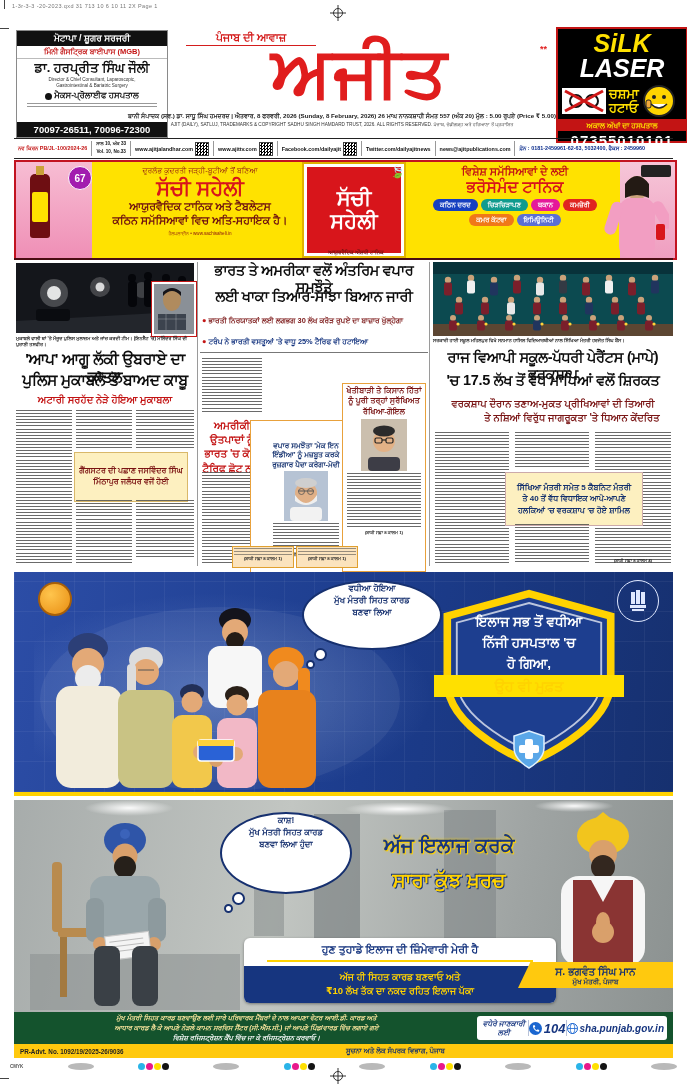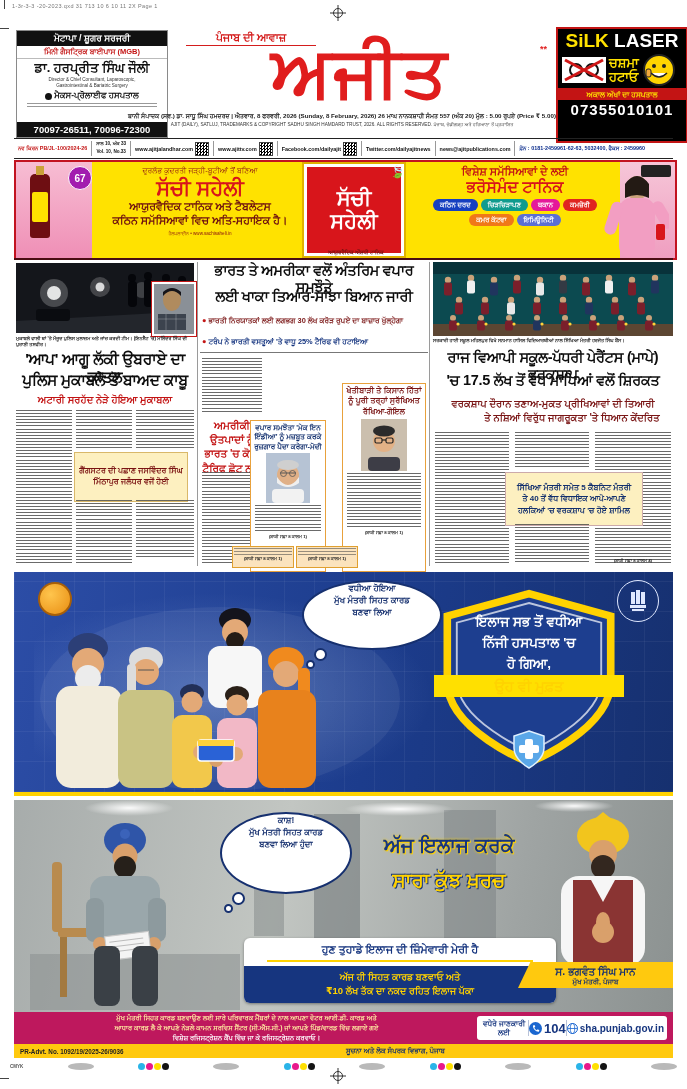--- a/index.html
+++ b/index.html
@@ -24,7 +24,7 @@
   .lad .ph{background:#111;color:#fff;font-weight:bold;font-size:9.5px;text-align:center;padding:2px 0;position:absolute;bottom:0;left:0;right:0;}
   
   .rad{left:556px;top:27px;width:128px;height:112px;border:2px solid #c31414;background:#000;}
-  .rad .br{font-weight:bold;font-size:19px;text-align:center;line-height:1;padding-top:2px;}
+  .rad .br{font-style:italic;font-weight:bold;font-size:25px;text-align:center;line-height:1;padding-top:2px;}
   .rad .br .s1{color:#ffe100;} .rad .br .s2{color:#fff;}
   .rad .mid{display:flex;align-items:center;gap:3px;padding:3px 4px 1px;}
   .rad .chm{color:#ffe100;font-weight:bold;font-size:13px;line-height:1.05;}

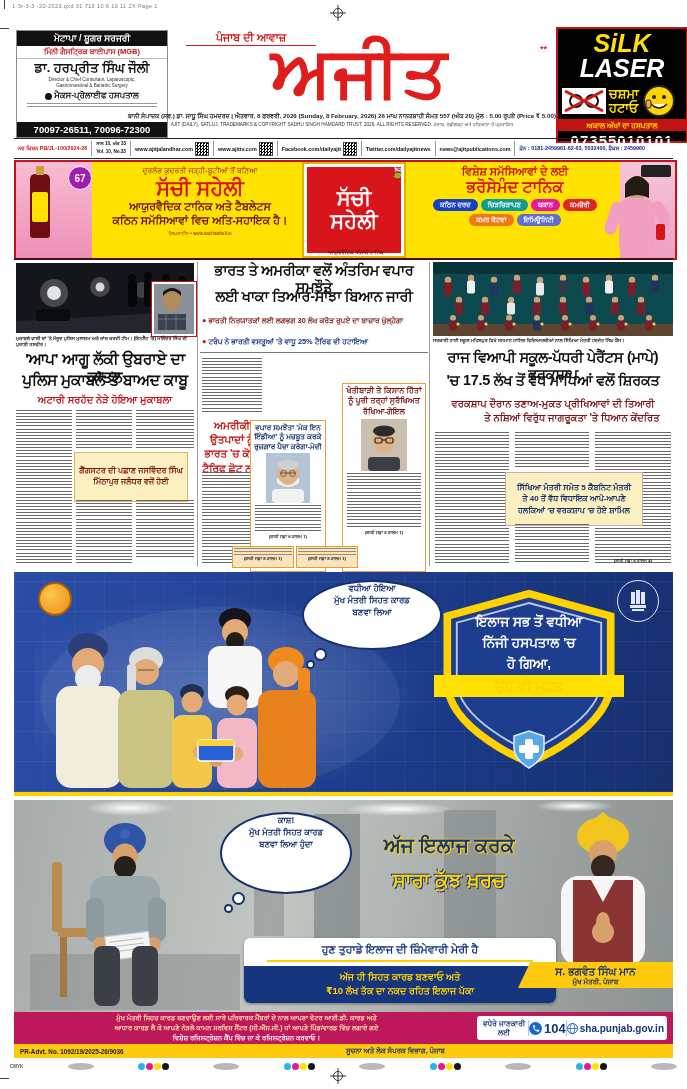--- a/index.html
+++ b/index.html
@@ -307,7 +307,7 @@
   <div class="abs ftxt" style="left:202px;top:358px;width:60px;height:56px;"></div>
   <div class="abs sub ctr" style="left:200px;top:418px;width:64px;font-size:10.5px;line-height:1.35;">ਅਮਰੀਕੀ ਉਤਪਾਦਾਂ ਨੂੰ ਭਾਰਤ 'ਚ ਕੋਈ ਟੈਰਿਫ ਛੋਟ ਨਹੀਂ</div>
   <div class="abs ftxt" style="left:202px;top:472px;width:60px;height:92px;"></div>
-  <div class="abs obox" style="left:250px;top:420px;width:70px;height:146px;padding:2px;">
+  <div class="abs obox" style="left:250px;top:420px;width:70px;height:146px;padding:20px;">
     <div style="font-size:7.3px;font-weight:bold;color:#13306e;text-align:center;line-height:1.3;">ਵਪਾਰ ਸਮਝੌਤਾ 'ਮੇਕ ਇਨ ਇੰਡੀਆ' ਨੂੰ ਮਜ਼ਬੂਤ ਕਰਕੇ ਰੁਜ਼ਗਾਰ ਪੈਦਾ ਕਰੇਗਾ-ਮੋਦੀ</div>
     <svg width="44" height="50" viewBox="0 0 44 50" style="display:block;margin:2px auto;">
       <rect width="44" height="50" fill="#b6c3d4"></rect>

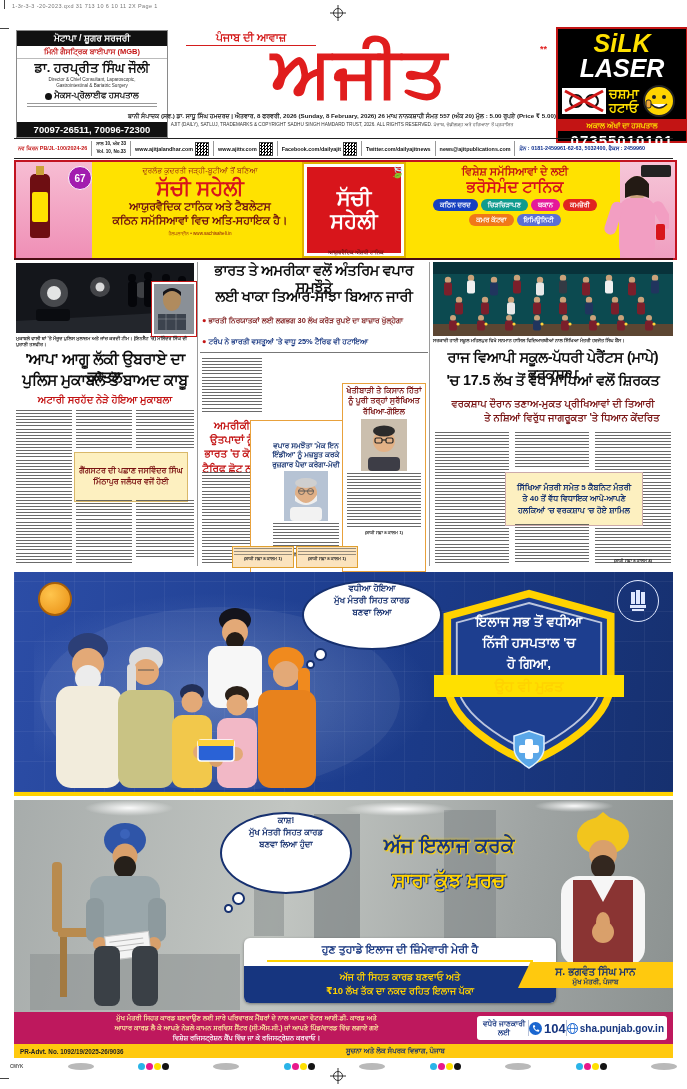--- a/index.html
+++ b/index.html
@@ -109,7 +109,7 @@
   .cmplaque .n{color:#16306f;font-weight:900;font-size:10.5px;}
   .cmplaque .t{color:#16306f;font-size:7px;font-weight:600;}
   
-  .fstrip{left:14px;top:1012px;width:659px;height:32px;background:#be185d;display:flex;align-items:center;}
+  .fstrip{left:14px;top:1012px;width:659px;height:32px;background:#14532d;display:flex;align-items:center;font-style:italic;}
   .fl{width:486px;text-align:center;font-size:6.7px;line-height:1.45;color:#ffe9a0;font-weight:600;padding-left:8px;}
   .fl .w{color:#fff;}
   .finfo{flex:1;background:#fff;border-radius:3px;margin:3px 6px;height:24px;display:flex;align-items:center;justify-content:space-evenly;padding:0 3px;}

